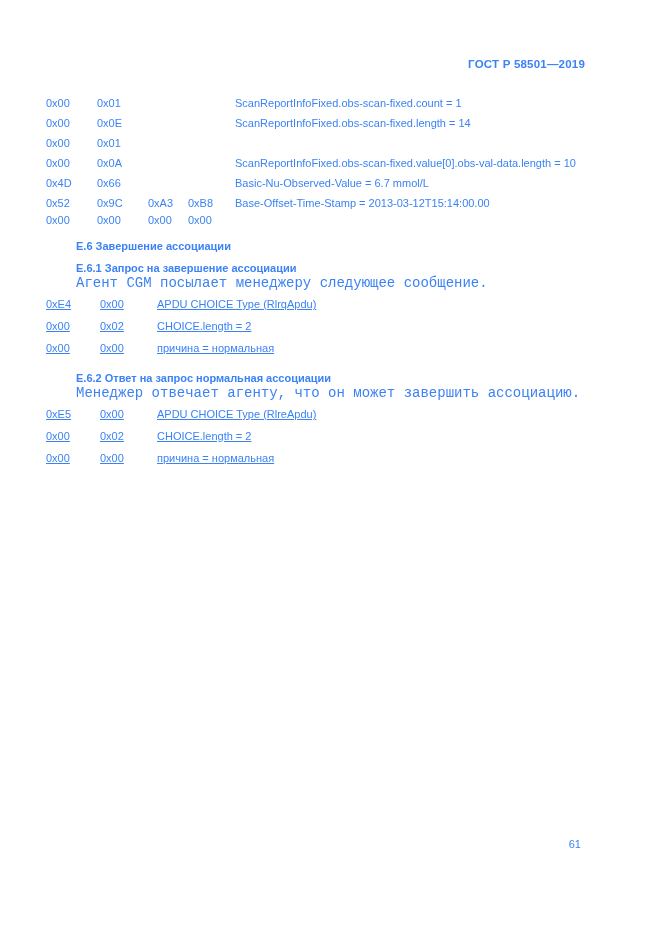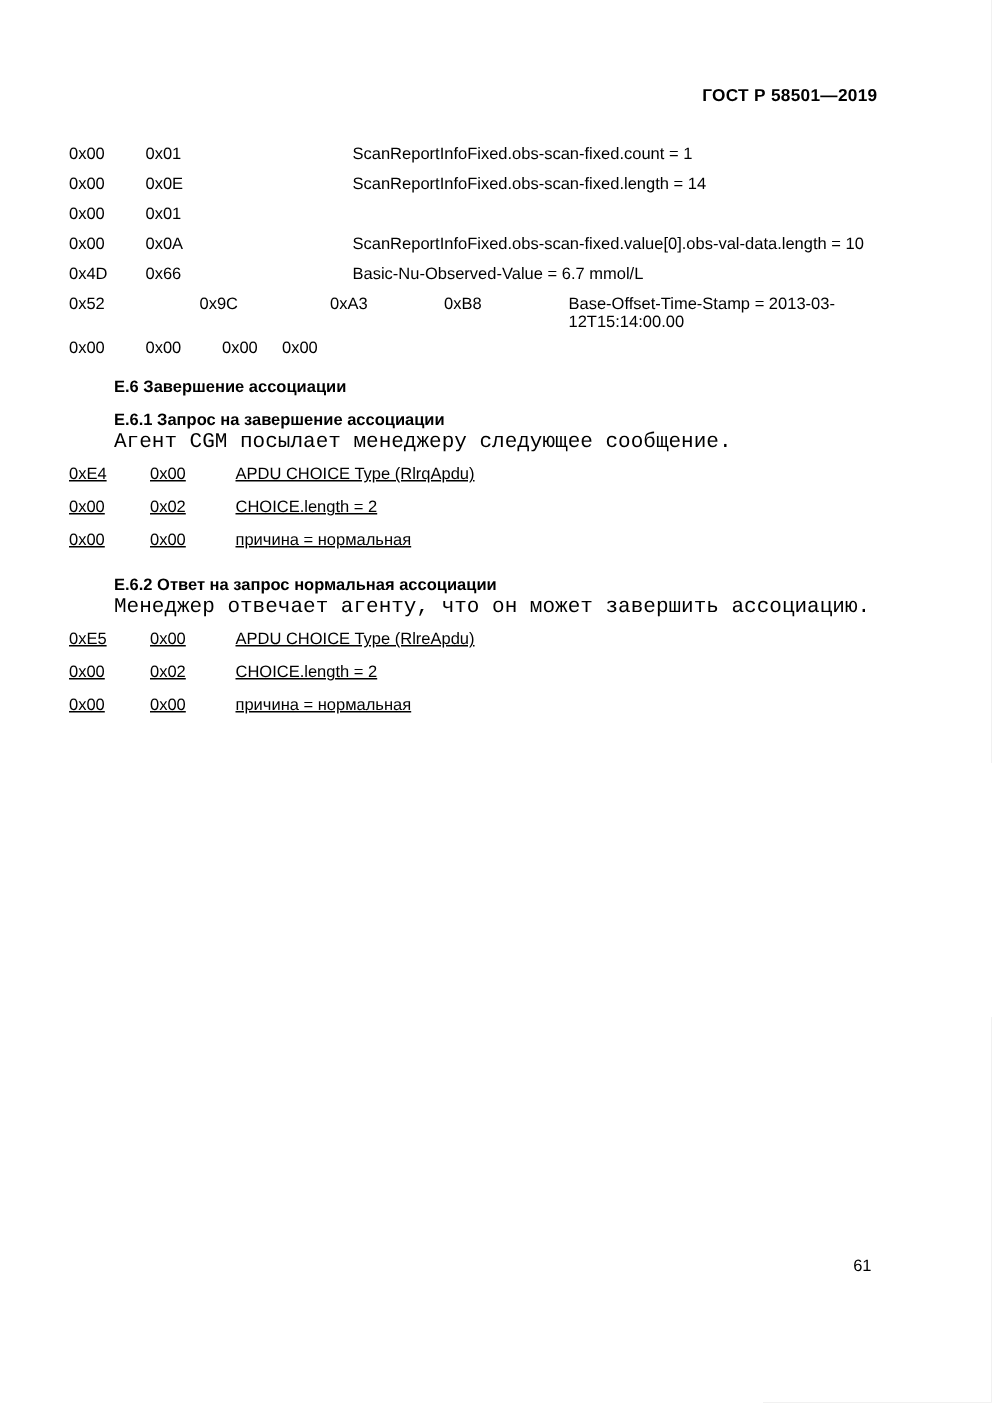--- a/index.html
+++ b/index.html
@@ -14,7 +14,7 @@
     margin: 0 auto;
     background: #ffffff;
     font-family: "Liberation Sans", sans-serif;
-    color: #000000;
+    color: #3b82f6;
     overflow: hidden;
   }
   .doc-header {

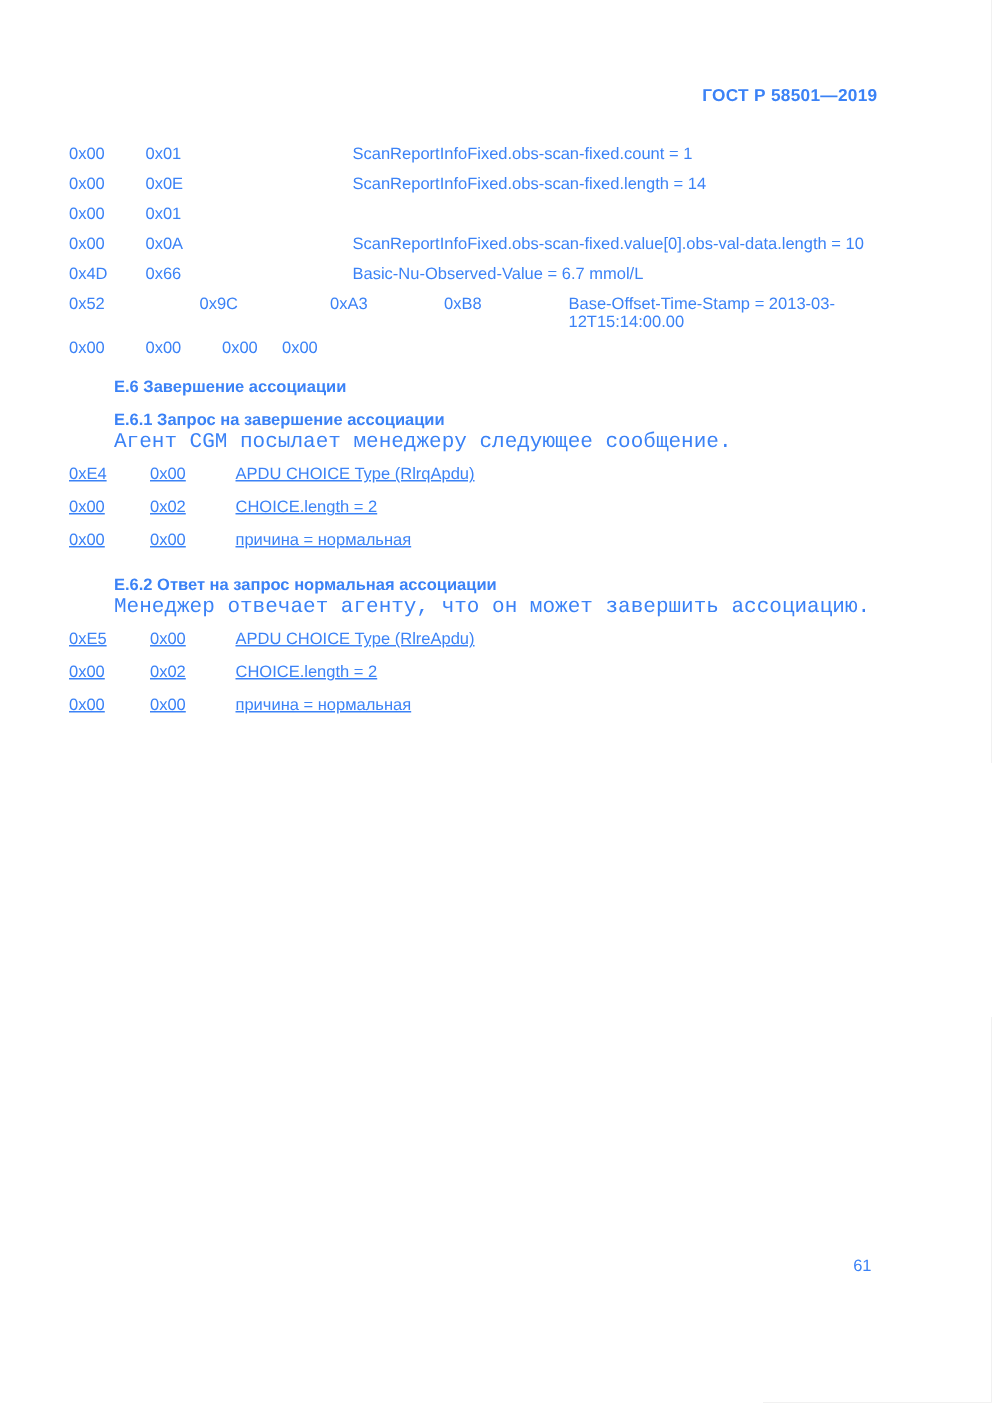--- a/index.html
+++ b/index.html
@@ -43,7 +43,7 @@
   .t1 .c3 { width: 40px; flex: 0 0 auto; }
   .t1 .c4 { width: 47px; flex: 0 0 auto; }
   .t1 .desc { flex: 1 1 auto; }
-  .t1 .row6 { margin-top: 1px; gap: 36px; }
+  .t1 .row6 { margin-top: 1px; }
   .t1 .row7 { margin-top: -3px; margin-bottom: 0; }
 
   .t2 .c1 { width: 54px; flex: 0 0 auto; }

